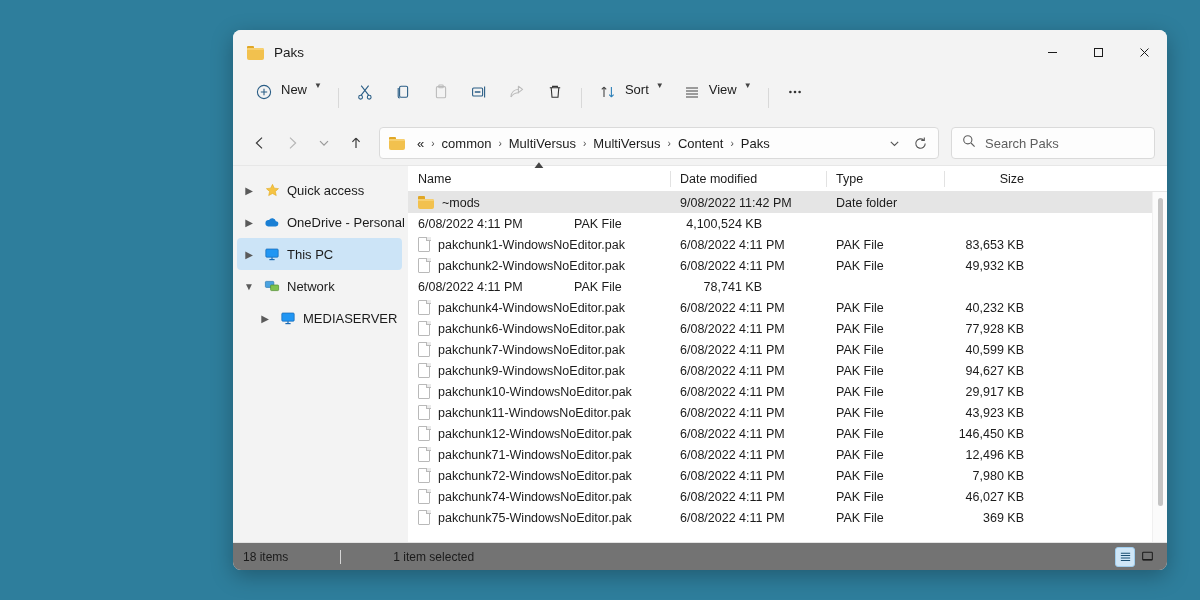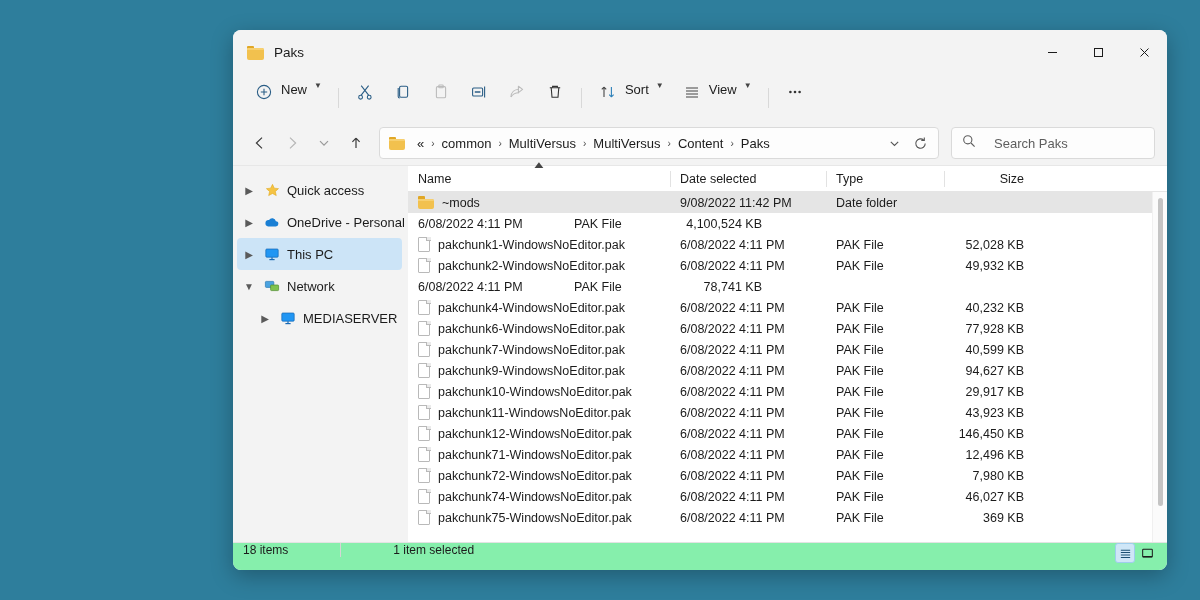--- a/index.html
+++ b/index.html
@@ -81,7 +81,7 @@
     background: #fdfdfd; border: 1px solid #dadada; border-radius: 4px;
     display: flex; align-items: center; padding: 0 10px; gap: 9px;
   }
-  .search-ph { font-size: 13px; color: #5e5e5e; margin-left: 9px; }
+  .search-ph { font-size: 13px; color: #5e5e5e; }
   
   .body { flex: 1; display: flex; min-height: 0; background: #fff; border-top: 1px solid #e7e7e7;}
   .sidebar {

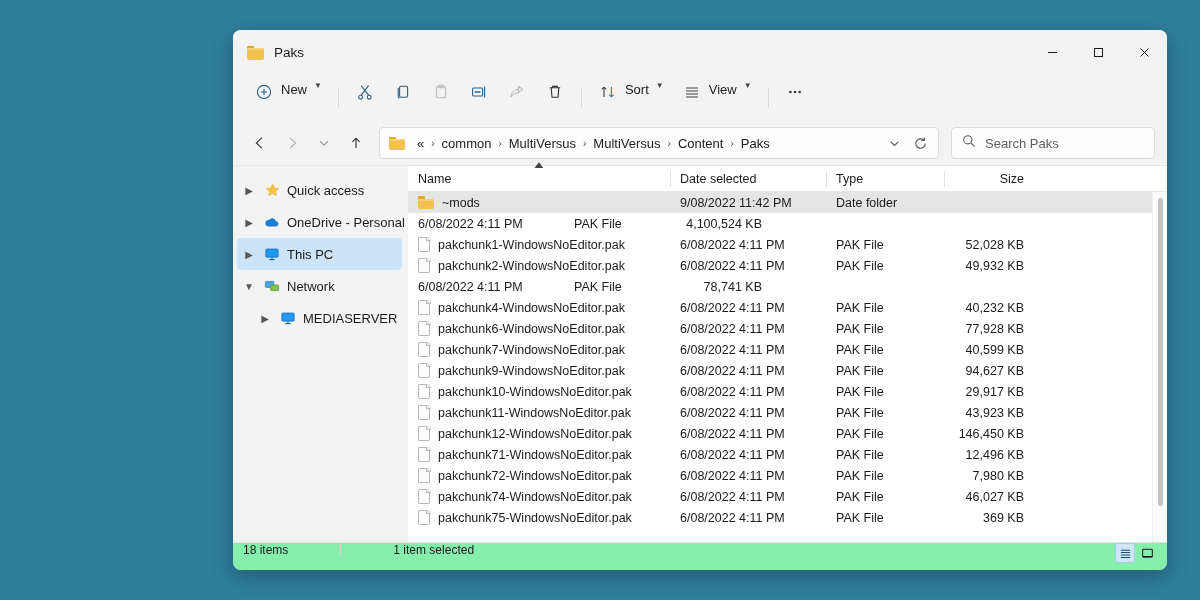--- a/index.html
+++ b/index.html
@@ -408,7 +408,7 @@
           <span class="sortmark">▲</span>
         </div>
         <div class="col col-date">
-          <span>Date selected</span>
+          <span>Date modified</span>
         </div>
         <div class="col col-type">
           <span>Type</span>

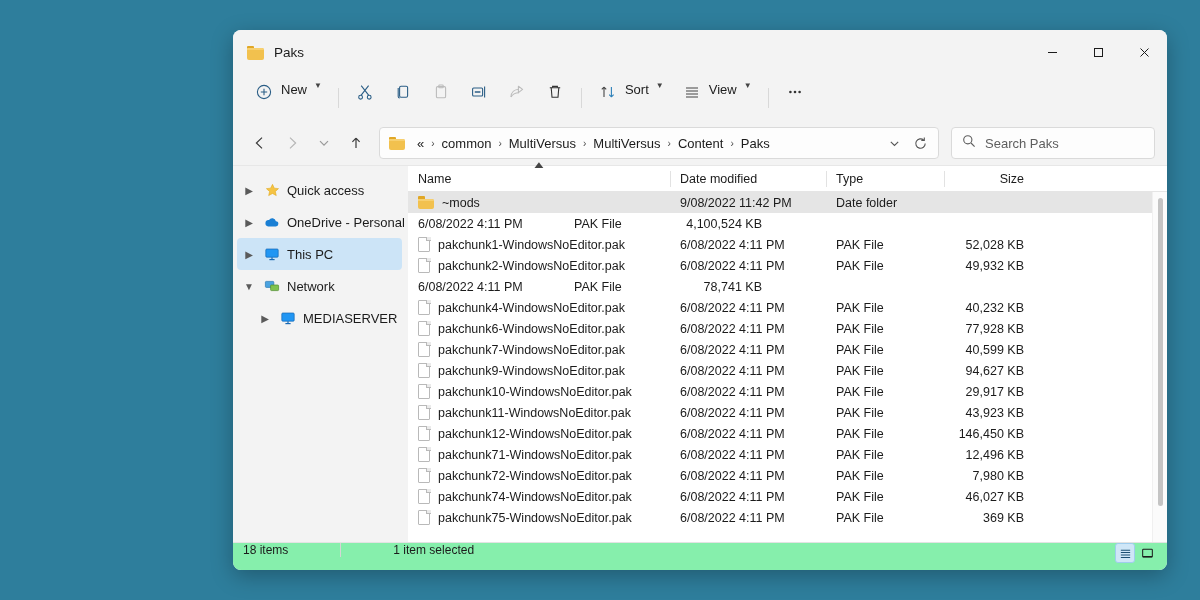--- a/index.html
+++ b/index.html
@@ -446,7 +446,7 @@
             </div>
             <div class="cell c-date">6/08/2022 4:11 PM</div>
             <div class="cell c-type">PAK File</div>
-            <div class="cell c-size">52,028 KB</div>
+            <div class="cell c-size">83,653 KB</div>
           </div>
           <div class="row">
             <div class="cell c-name">

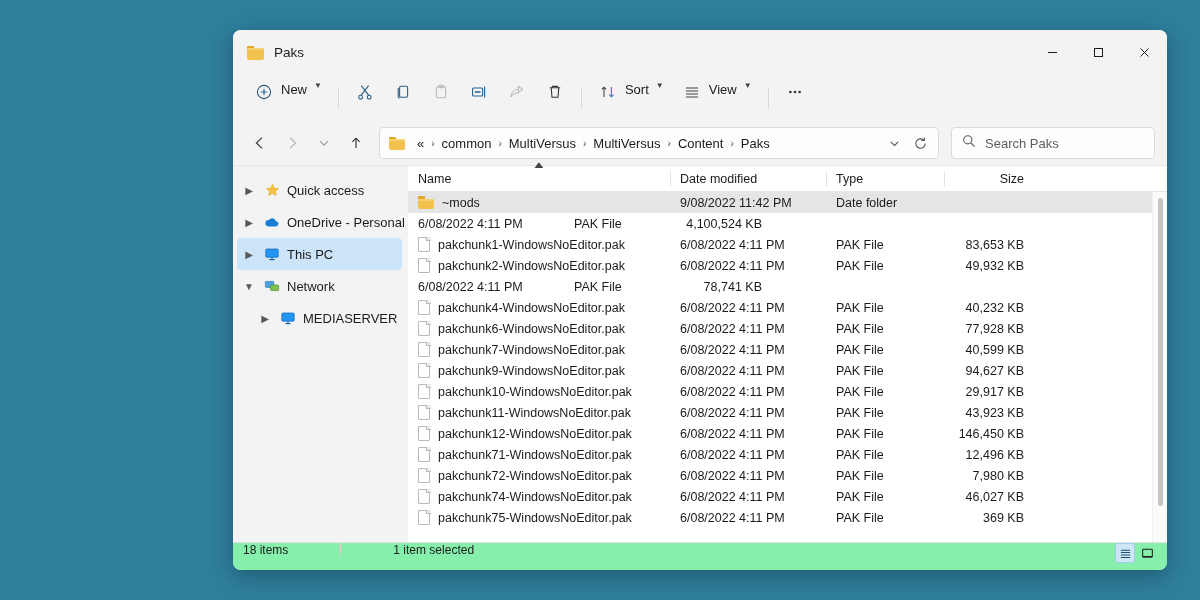--- a/index.html
+++ b/index.html
@@ -133,9 +133,9 @@
   .sthumb { position: absolute; left: 5px; width: 5px; top: 6px; bottom: 36px; background: #c4c4c4; border-radius: 3px; }
   
   .statusbar {
-    height: 28px; flex: 0 0 28px; background: #86efac;
+    height: 28px; flex: 0 0 28px; background: #737373;
     border-top: 1px solid #e3e3e3;
-    display: flex; align-items: flex-start; padding: 0 10px; gap: 40px;
+    display: flex; align-items: center; padding: 0 10px; gap: 40px;
   }
   .st-text { font-size: 12px; color: #1b1b1b; }
   .st-sep { width: 1px; height: 14px; background: #d5d5d5; margin: 0 12px; }

